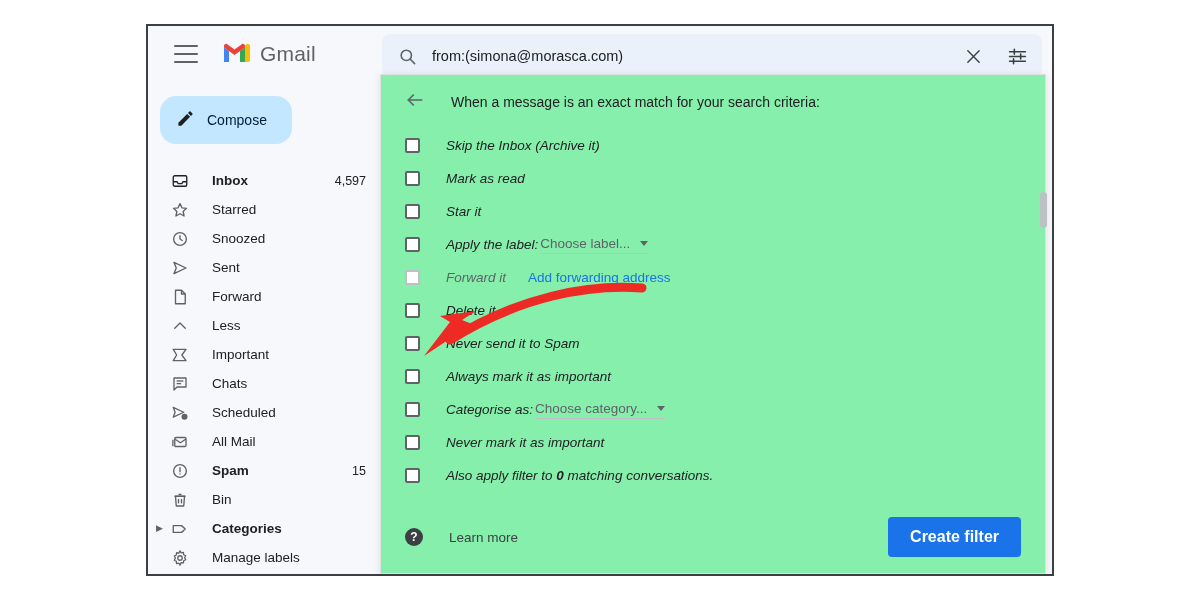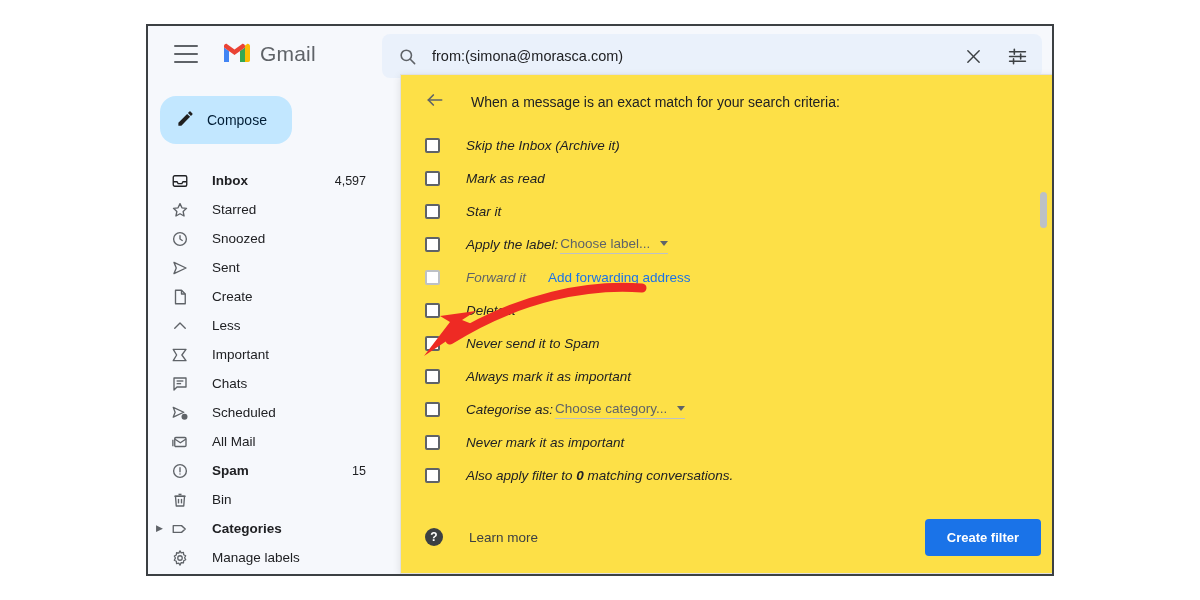--- a/index.html
+++ b/index.html
@@ -171,11 +171,11 @@
   
   .filter-panel {
     position: absolute;
-    left: 252px;
+    left: 232px;
     top: 48px;
     width: 666px;
     height: 500px;
-    background: #fde047;
+    background: #86efac;
     border: 1px solid #e0e0e0;
     box-shadow: 0 2px 8px rgba(0,0,0,.10);
   }

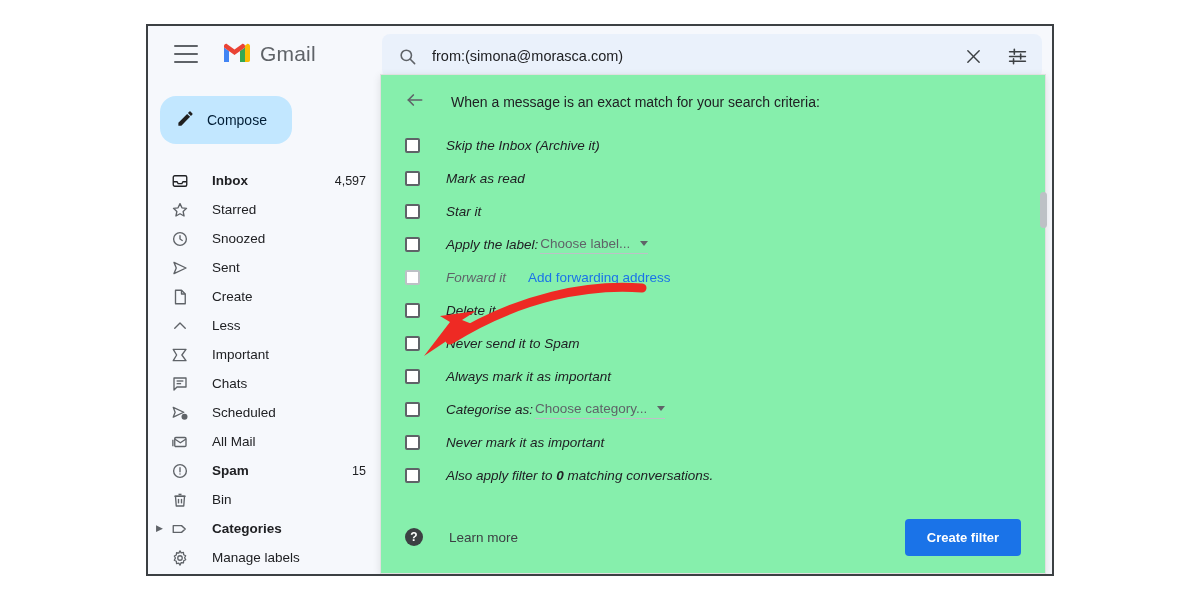--- a/index.html
+++ b/index.html
@@ -437,7 +437,7 @@
               <path d="M14 3v5h5"></path>
             </svg>
           </span>
-          <span class="nav-label">Create</span>
+          <span class="nav-label">Forward</span>
           <span class="nav-count"></span>
         </div>
 

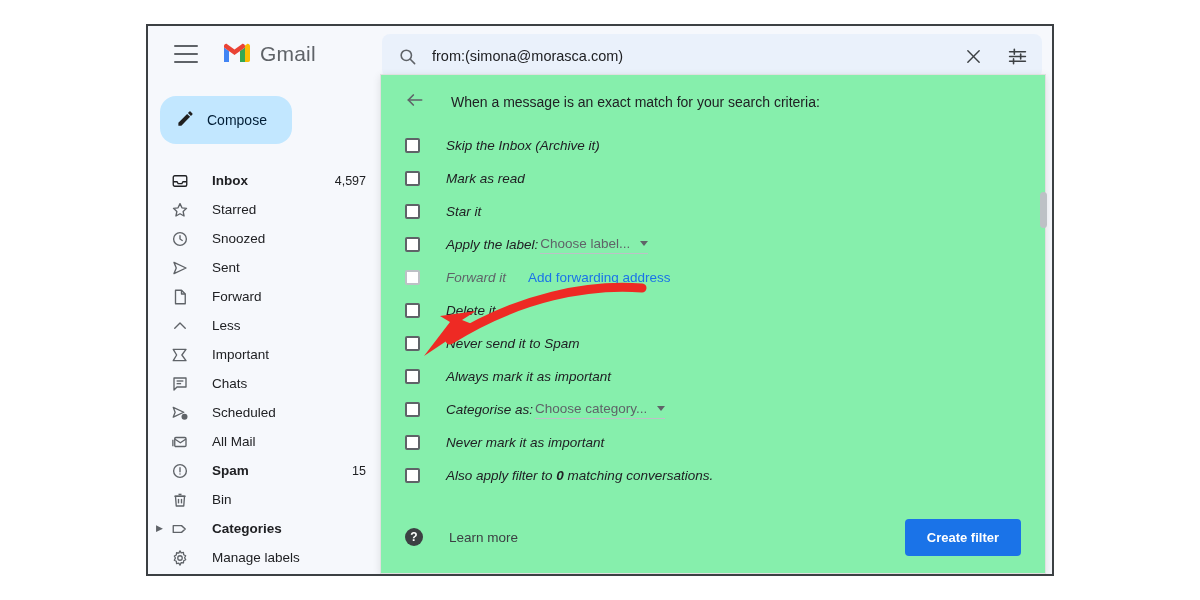--- a/index.html
+++ b/index.html
@@ -281,7 +281,7 @@
     margin-left: auto;
     background: #1a73e8;
     color: #fff;
-    font-size: 13px;
+    font-size: 16px;
     font-weight: bold;
     border: none;
     border-radius: 4px;

